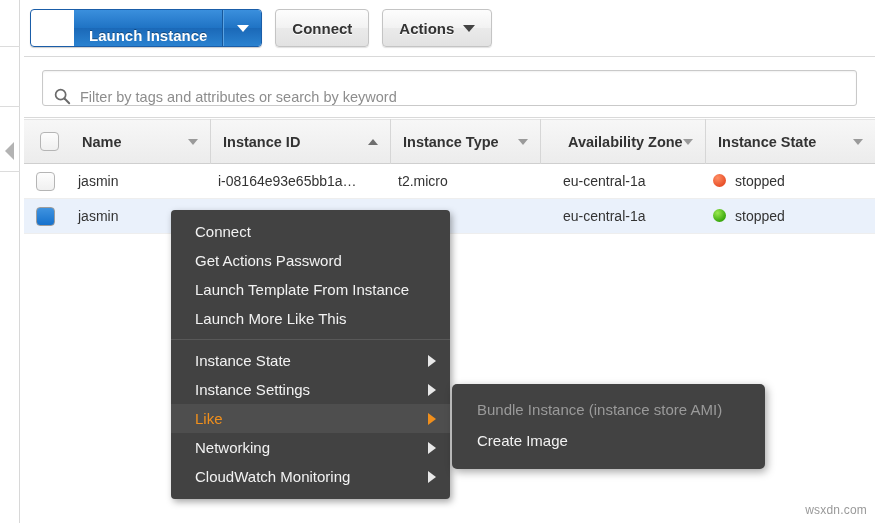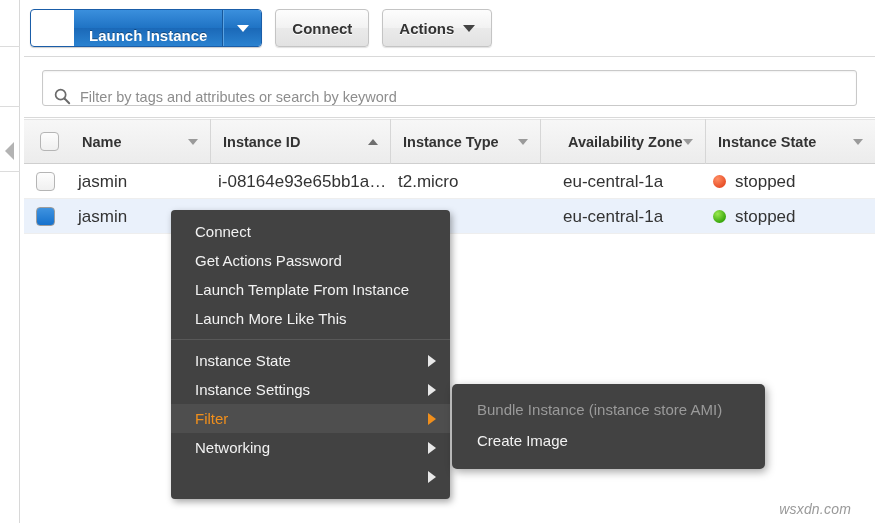--- a/index.html
+++ b/index.html
@@ -230,11 +230,11 @@
 
   .trow {
     display: flex;
-    align-items: flex-start;
+    align-items: flex-end;
     height: 35px;
     border-bottom: 1px solid #eeeeee;
     background: #ffffff;
-    font-size: 17px;
+    font-size: 14px;
     color: #333333;
   }
   .trow.selected { background: #eaf1fb; }

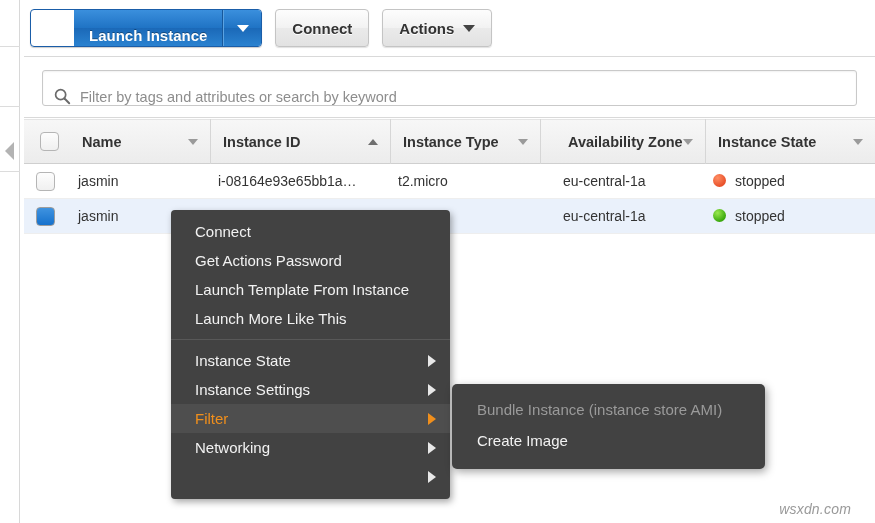--- a/index.html
+++ b/index.html
@@ -449,7 +449,7 @@
       <span class="arrow"></span>
     </div>
     <div class="mi highlight">
-      <span>Filter</span>
+      <span>Like</span>
       <span class="arrow"></span>
     </div>
     <div class="mi">

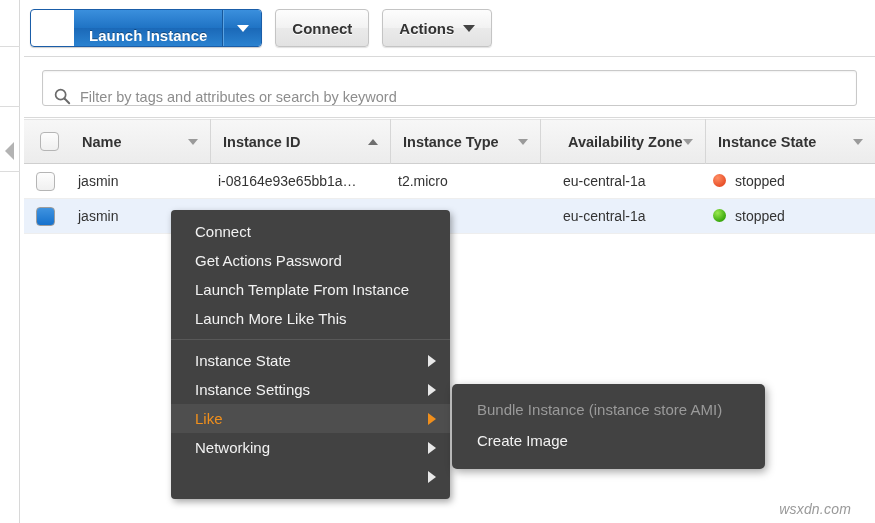--- a/index.html
+++ b/index.html
@@ -457,6 +457,7 @@
       <span class="arrow"></span>
     </div>
     <div class="mi">
+      <span>CloudWatch Monitoring</span>
       <span class="arrow"></span>
     </div>
   </div>

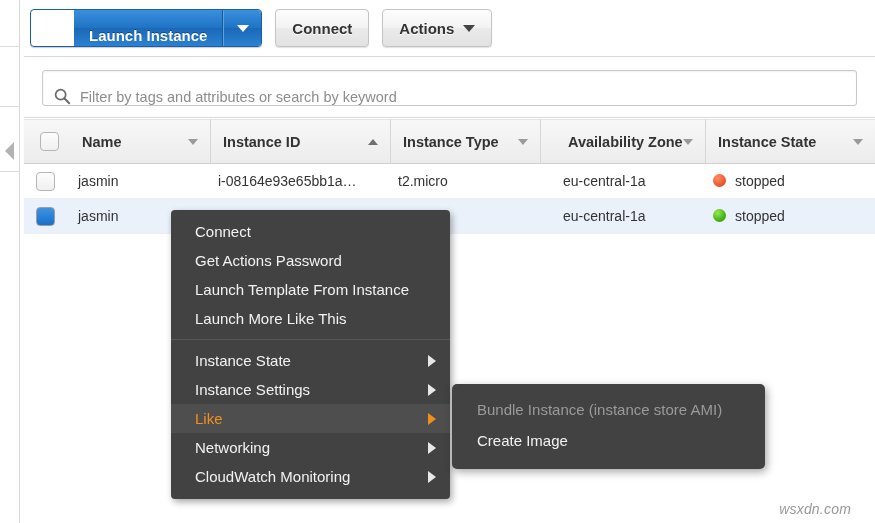--- a/index.html
+++ b/index.html
@@ -318,12 +318,11 @@
   
   .watermark {
     position: absolute;
-    right: 24px; bottom: 6px;
-    font-size: 14px;
+    right: 8px; bottom: 6px;
+    font-size: 12px;
     color: #999999;
     font-family: "Liberation Sans", sans-serif;
     letter-spacing: .2px;
-    font-style: italic;
   }
 </style>
 </head>

